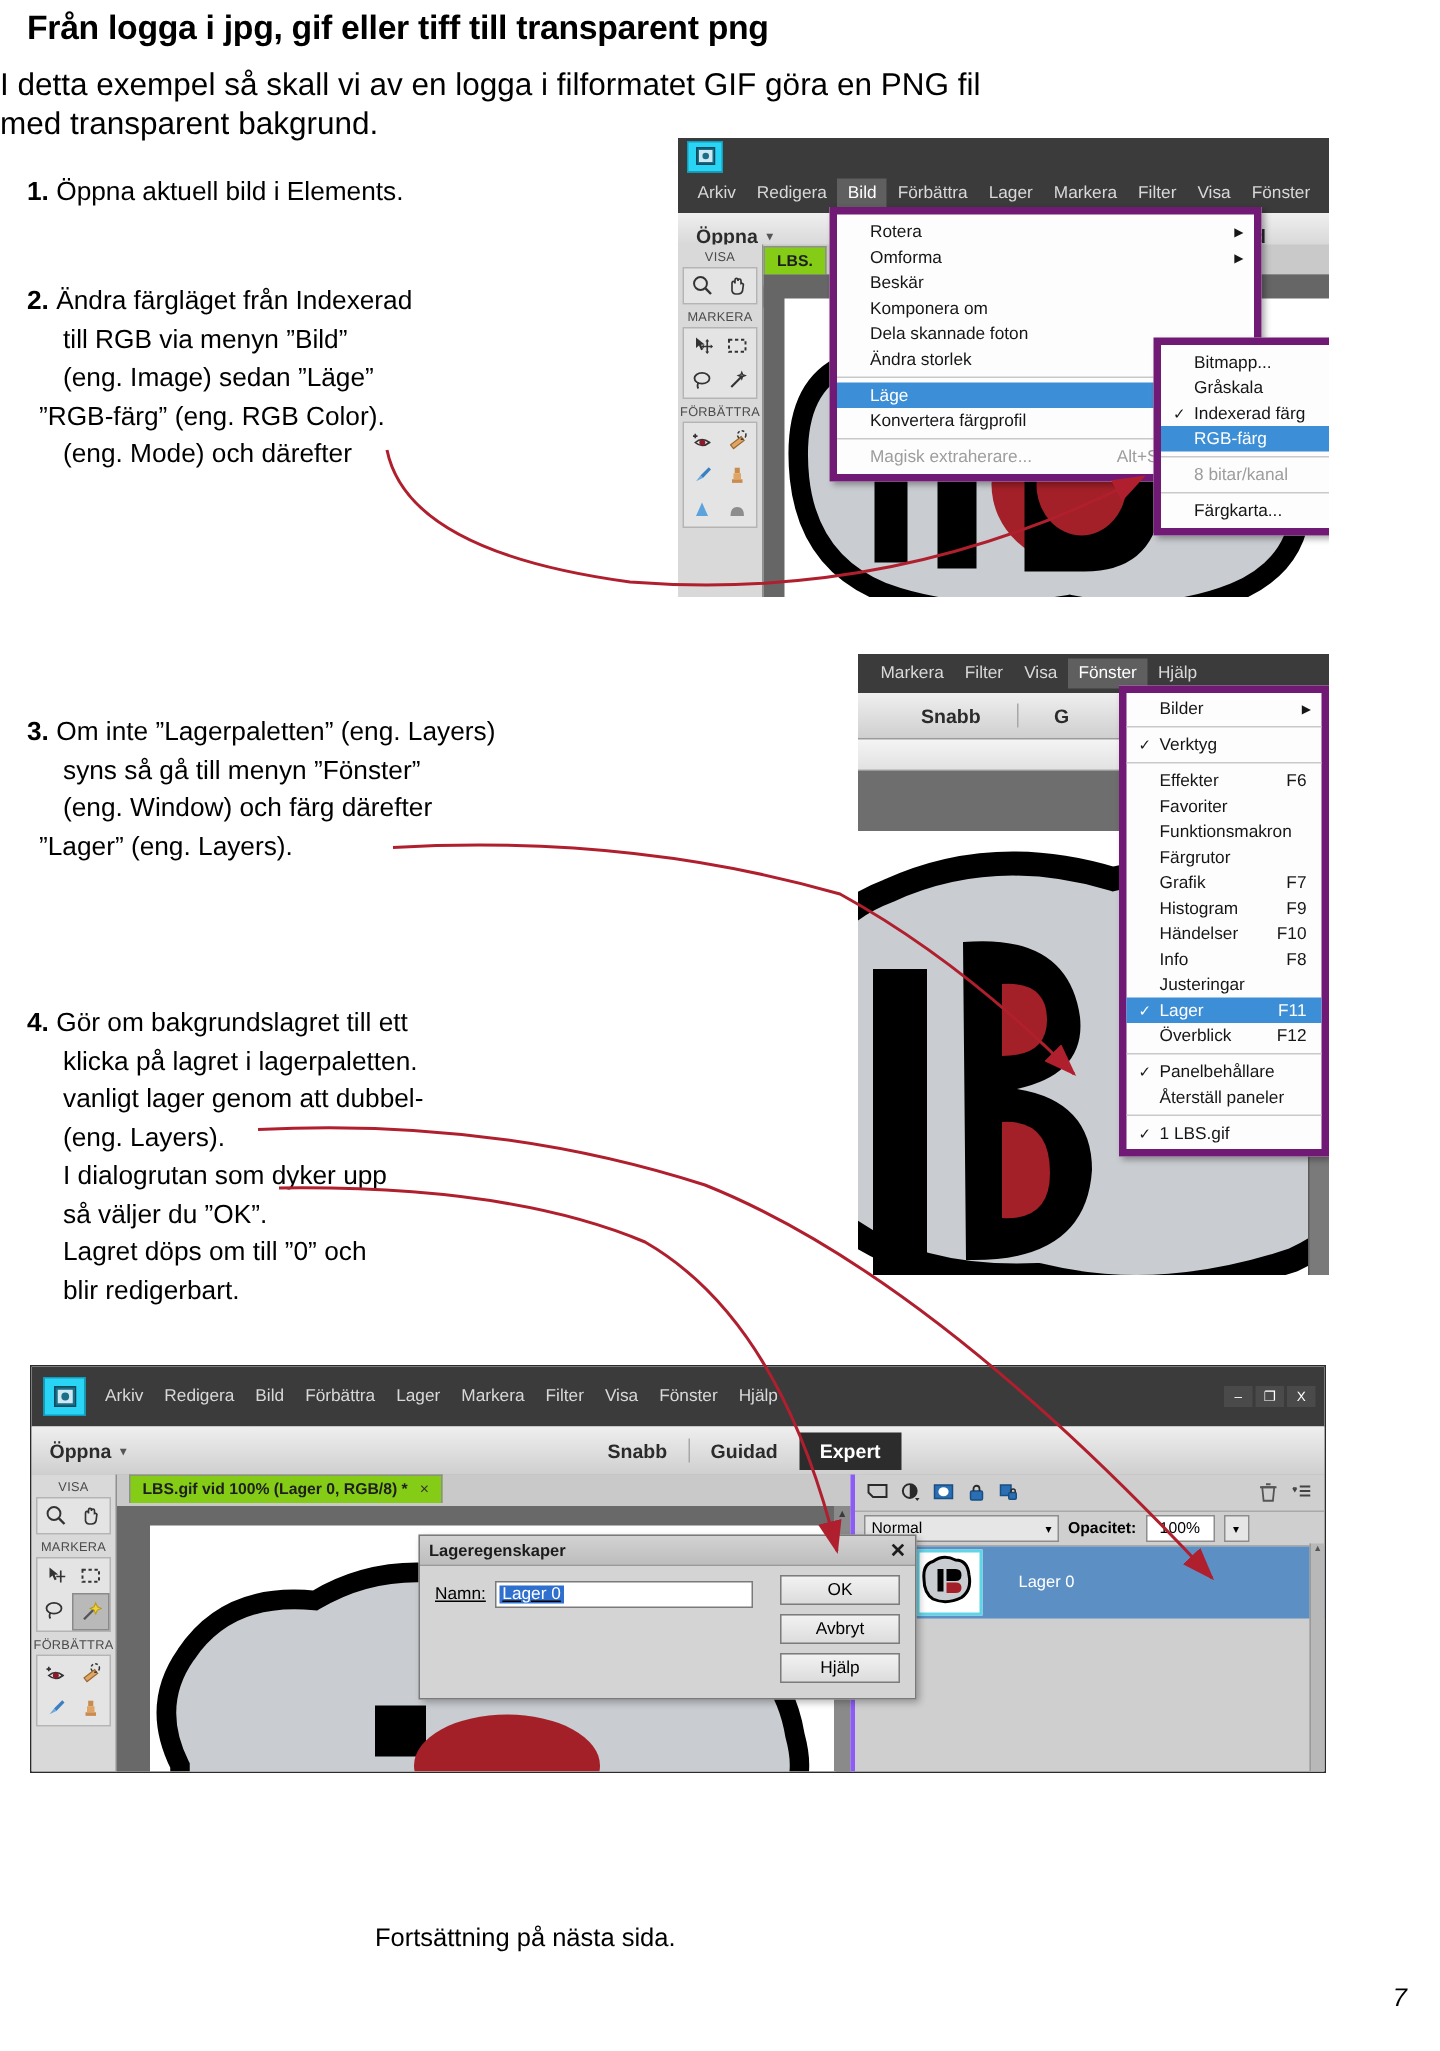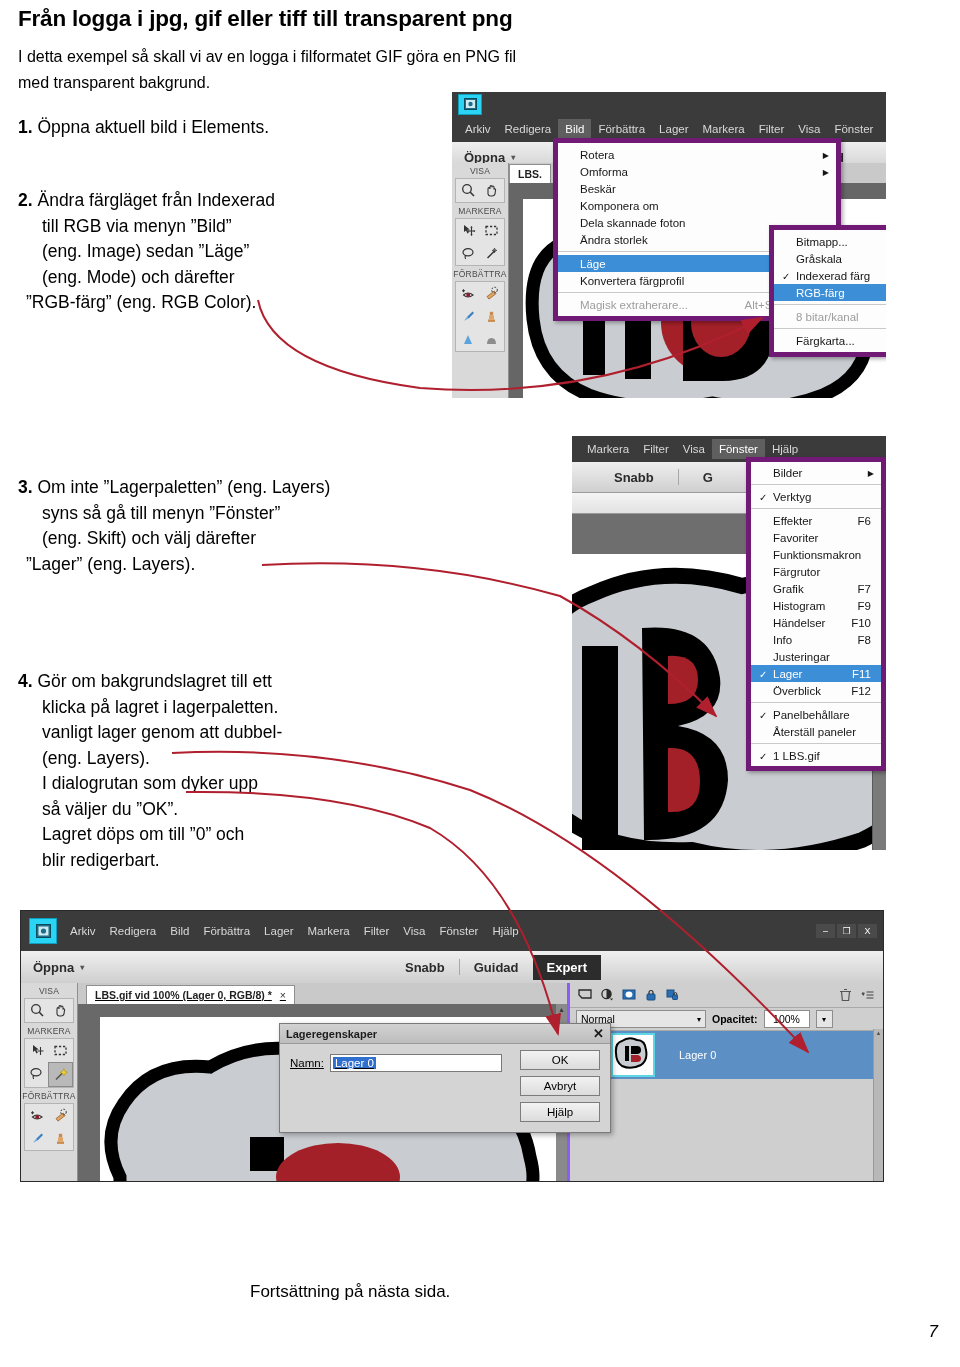--- a/index.html
+++ b/index.html
@@ -16,8 +16,8 @@
     font-size:22.5px;font-weight:bold;letter-spacing:-0.2px;
   }
   .doc-intro{
-    position:absolute;left:18px;top:44px;width:700px;
-    font-size:16px;line-height:26px;
+    position:absolute;left:0;top:44px;width:700px;
+    font-size:21px;line-height:26px;
   }
   .step{
     position:absolute;font-size:17.5px;line-height:25.5px;

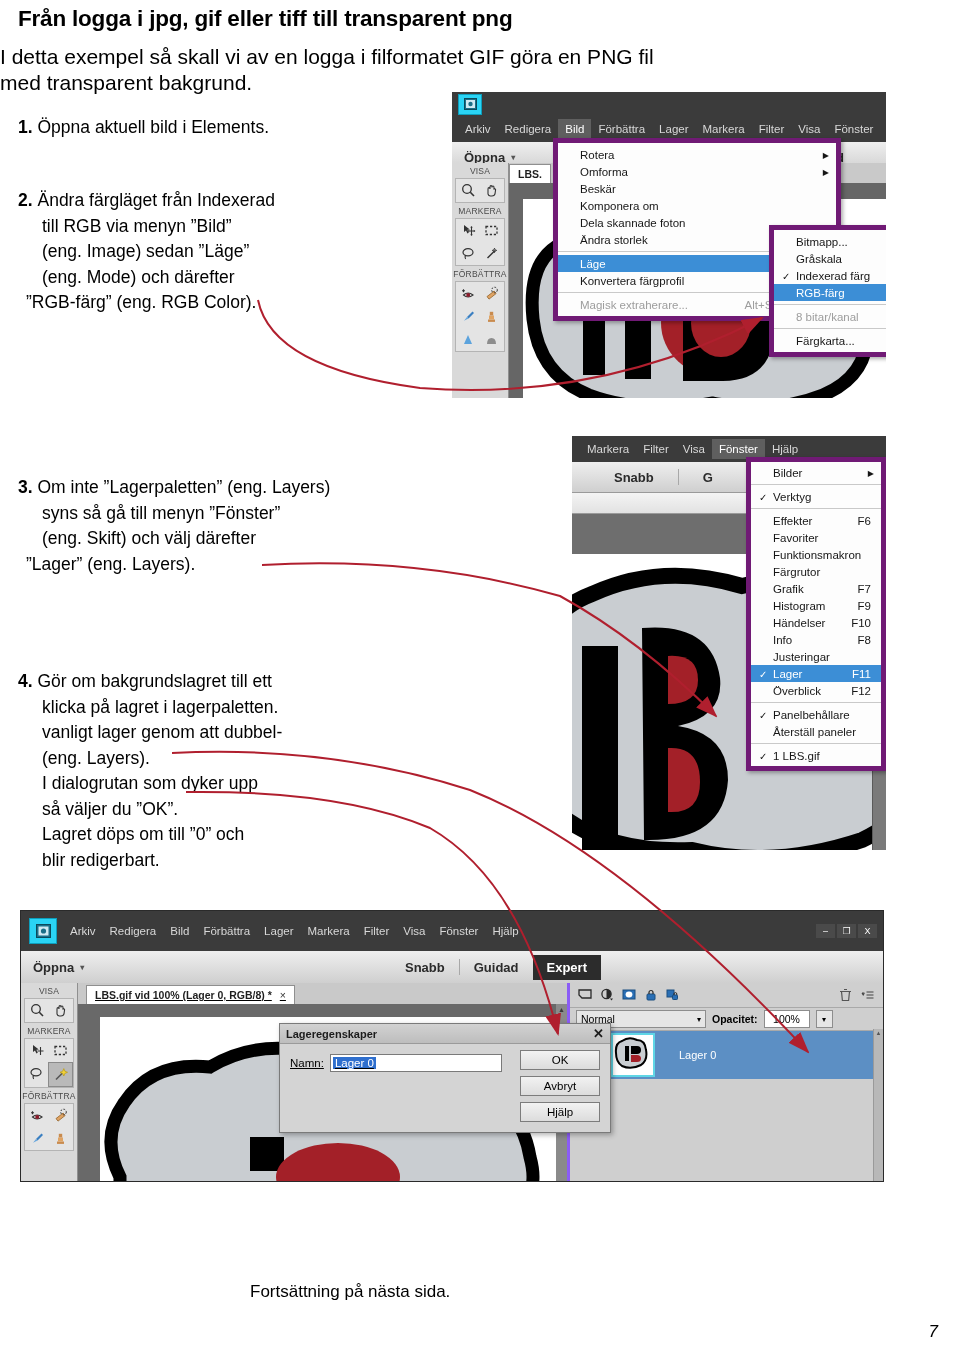--- a/index.html
+++ b/index.html
@@ -67,7 +67,7 @@
            background:#e4e4e4;border:1px solid #b4b4b4;margin:0 3px;}
   .tp-cell{width:23px;height:23px;display:flex;align-items:center;justify-content:center;}
   .tp-cell.sel{background:#b9b9b9;border:1px solid #8a8a8a;}
-  .doc-tab{background:#ffffff;border:1px solid #8f8f8f;border-bottom:none;
+  .doc-tab{background:#84cc16;border:1px solid #8f8f8f;border-bottom:none;
            font-size:10.5px;padding:3px 8px 3px 8px;display:flex;align-items:center;gap:8px;color:#1e1e1e;font-weight:bold;}
   .doc-tab .x{font-weight:normal;color:#333;}
   .pse-canvas{position:absolute;background:#666;}

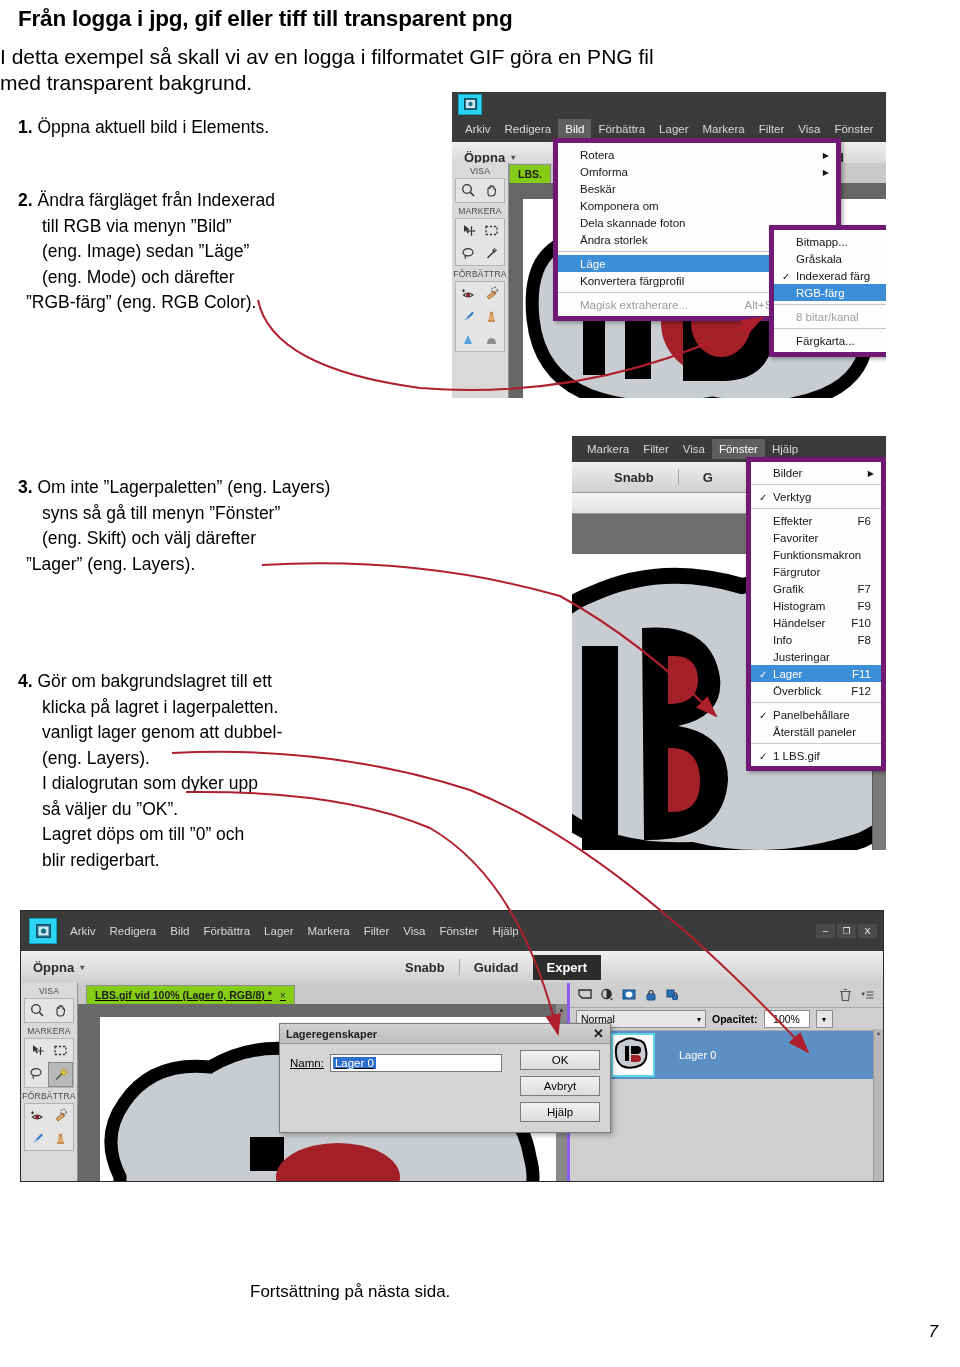--- a/index.html
+++ b/index.html
@@ -136,8 +136,8 @@
   </div>
   <div style="padding-left:24px;">till RGB via menyn ”Bild”</div>
   <div style="padding-left:24px;">(eng. Image) sedan ”Läge”</div>
+  <div style="padding-left:8px;">”RGB-färg” (eng. RGB Color).</div>
   <div style="padding-left:24px;">(eng. Mode) och därefter</div>
-  <div style="padding-left:8px;">”RGB-färg” (eng. RGB Color).</div>
 </div>
 
 <div class="step" style="left:18px;top:475px;width:430px;">

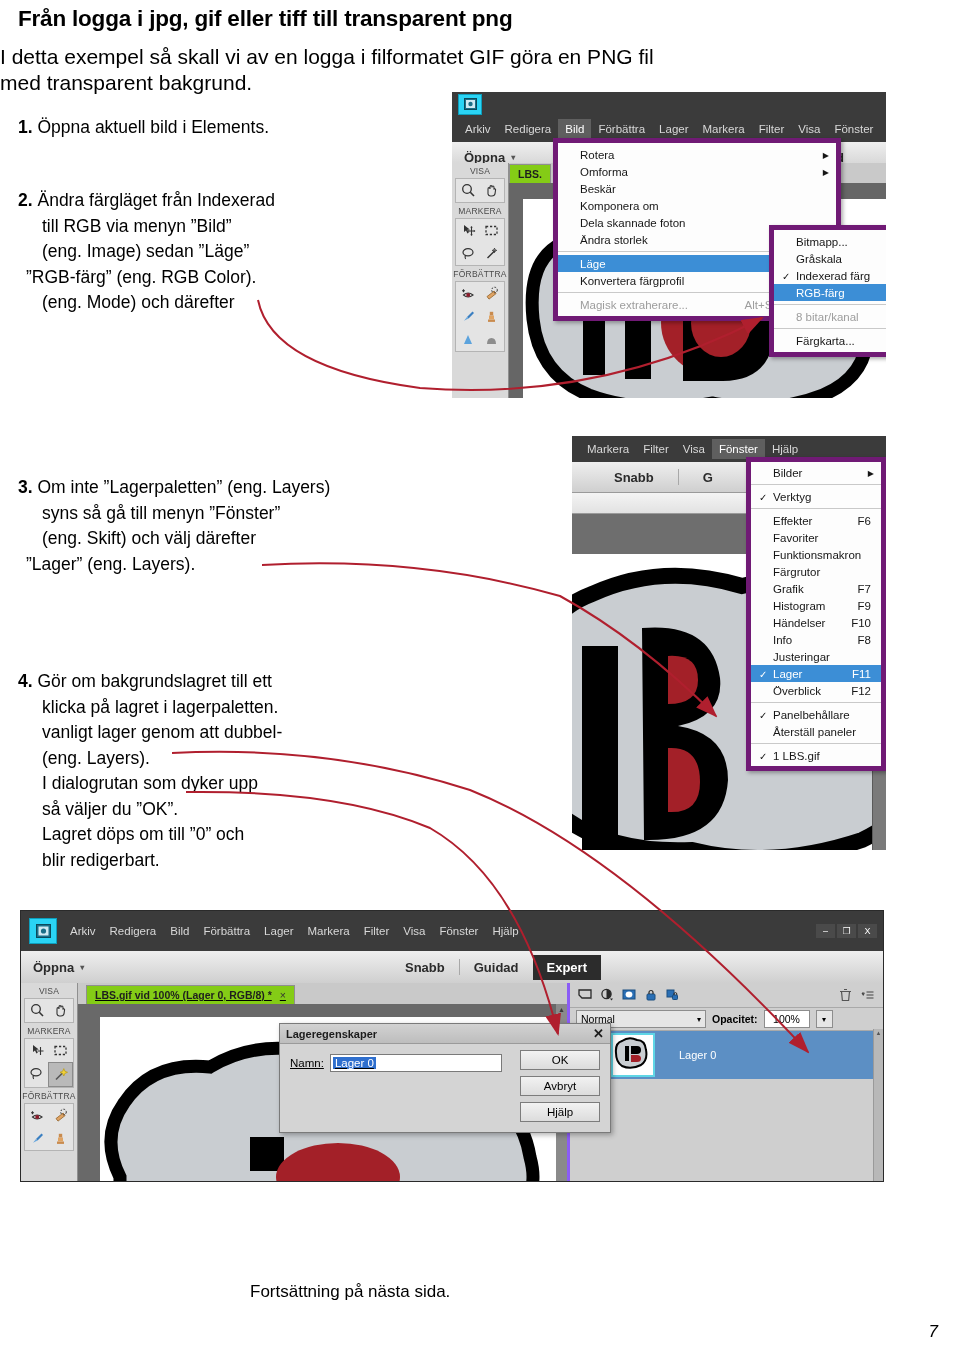--- a/index.html
+++ b/index.html
@@ -146,7 +146,7 @@
     <span>Om inte ”Lagerpaletten” (eng. Layers)</span>
   </div>
   <div style="padding-left:24px;">syns så gå till menyn ”Fönster”</div>
-  <div style="padding-left:24px;">(eng. Skift) och välj därefter</div>
+  <div style="padding-left:24px;">(eng. Window) och färg därefter</div>
   <div style="padding-left:8px;">”Lager” (eng. Layers).</div>
 </div>
 

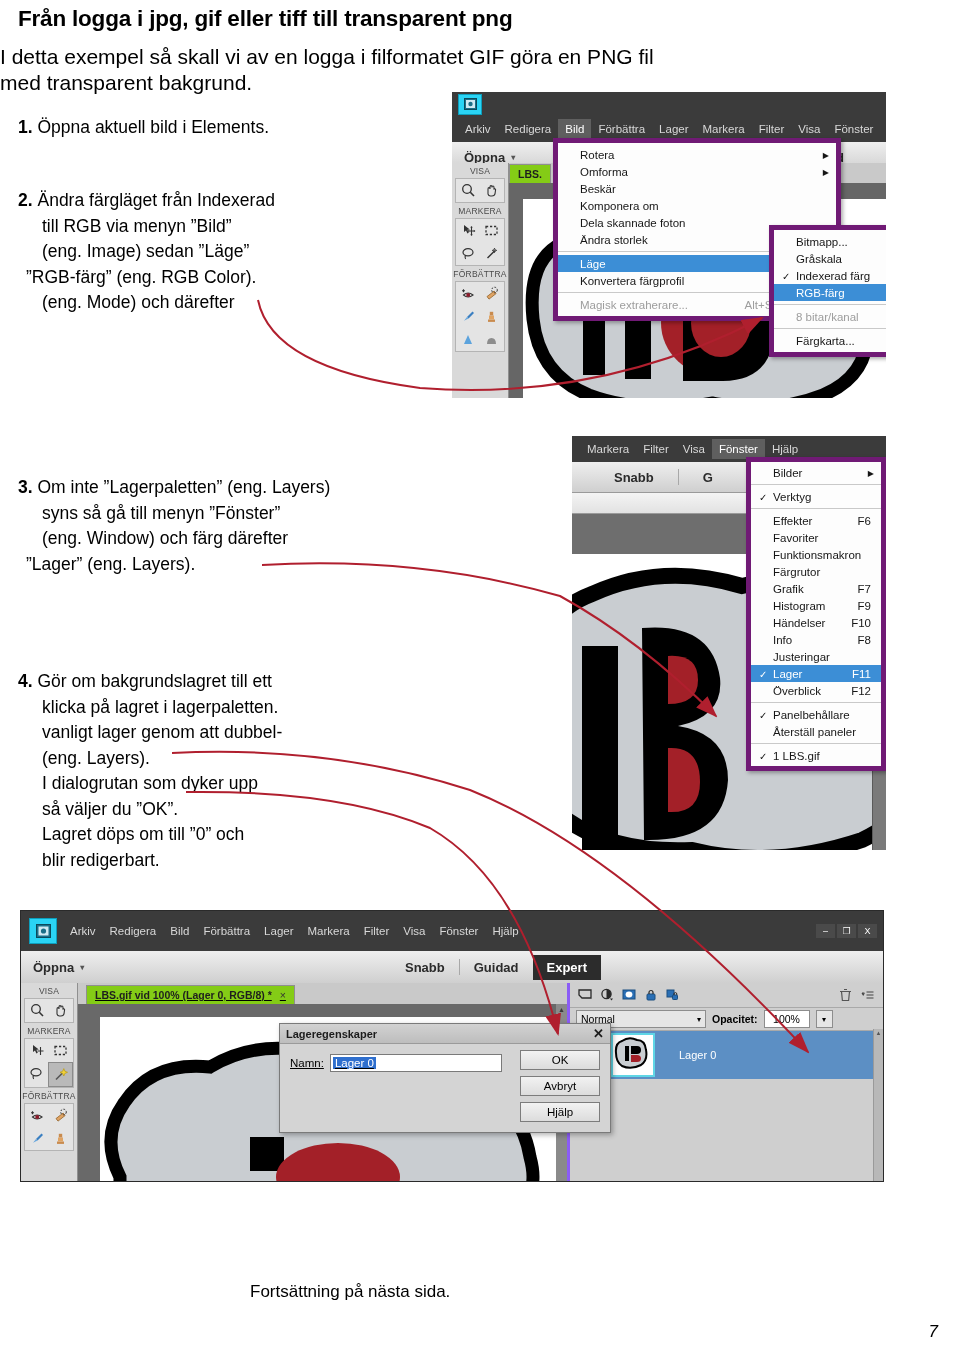--- a/index.html
+++ b/index.html
@@ -504,7 +504,7 @@
     </div>
   </div>
 
-  <div style="position:absolute;left:57px;top:72px;width:500px;height:21px;background:#c9c9c9;border-bottom:6px solid #ec4899;display:flex;align-items:flex-end;text-decoration:underline;">
+  <div style="position:absolute;left:57px;top:72px;width:500px;height:21px;background:#c9c9c9;border-bottom:6px solid #ec4899;display:flex;align-items:flex-start;">
     <div class="doc-tab" style="margin-left:8px;">
       <span>LBS.gif vid 100% (Lager 0, RGB/8) *</span>
       <span class="x">×</span>

